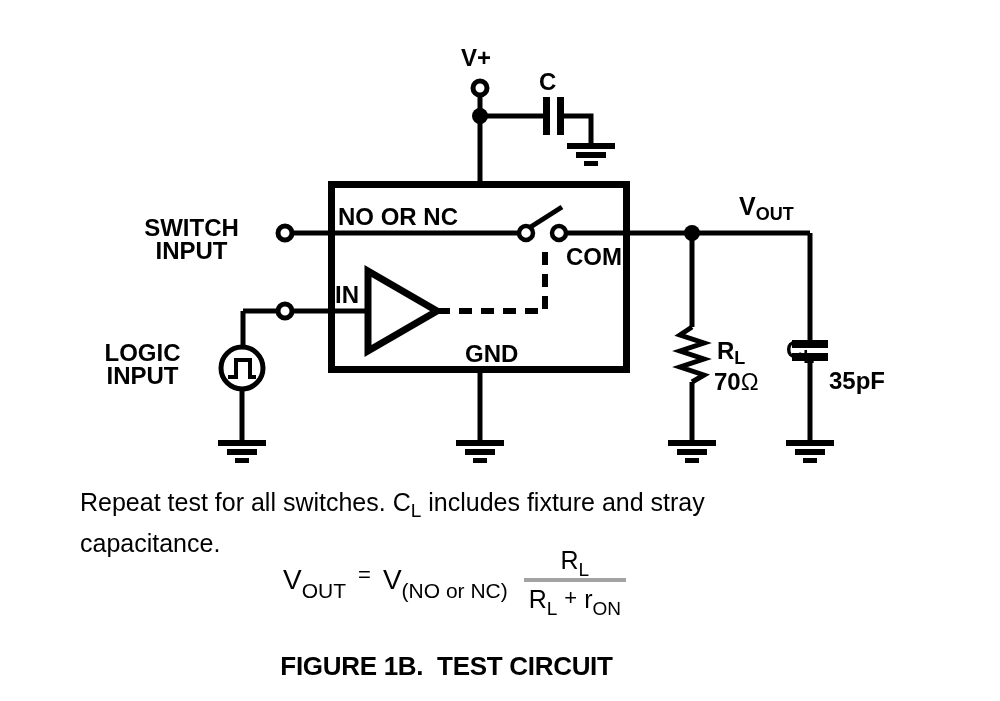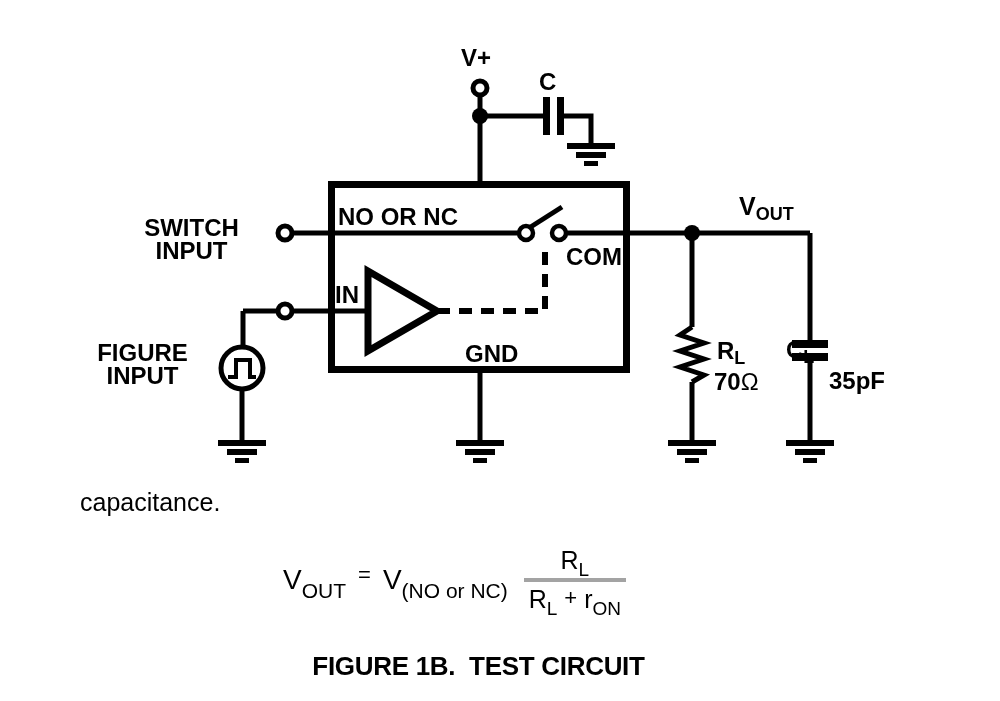--- a/index.html
+++ b/index.html
@@ -130,7 +130,7 @@
   </div>
 
   <div class="clabel twoline" style="left:80px;top:341px;width:125px">
-    <div>FIGURE</div>
+    <div>LOGIC</div>
     <div>INPUT</div>
   </div>
 

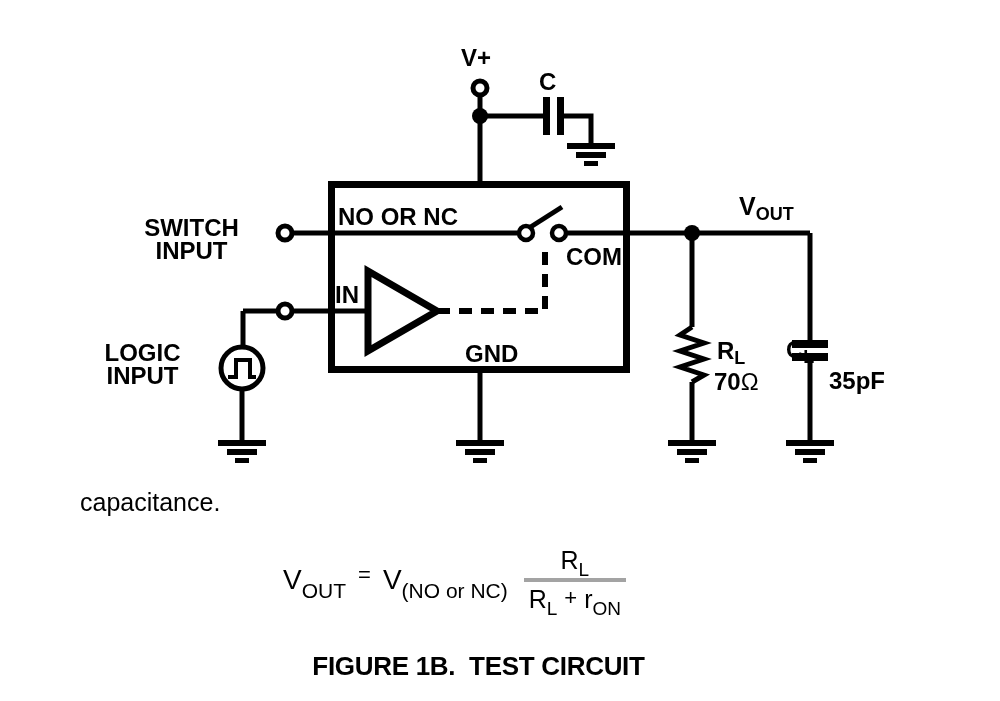--- a/index.html
+++ b/index.html
@@ -151,6 +151,9 @@
   <div class="clabel" style="left:829px;top:369px">35pF</div>
 
   <div class="note">
+    <div>
+      <span>Repeat test for all switches. C</span><span class="nsub">L</span><span> includes fixture and stray</span>
+    </div>
     <div>capacitance.</div>
   </div>
 

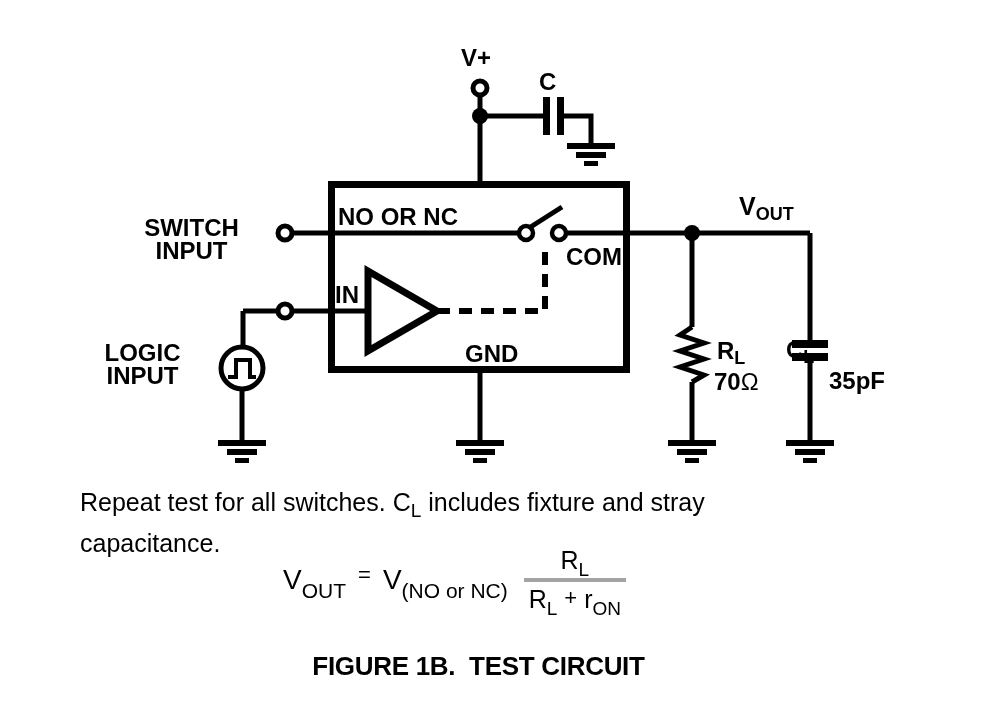--- a/index.html
+++ b/index.html
@@ -33,7 +33,7 @@
   .frac .f-sub{font-size:19px;top:7px;}
   .caption{
     position:absolute;left:0;top:651px;width:893px;text-align:center;
-    font-size:26px;font-weight:bold;letter-spacing:-0.3px;white-space:pre;margin-left:32px;
+    font-size:26px;font-weight:bold;letter-spacing:-0.3px;white-space:pre;
   }
 </style>
 </head>

